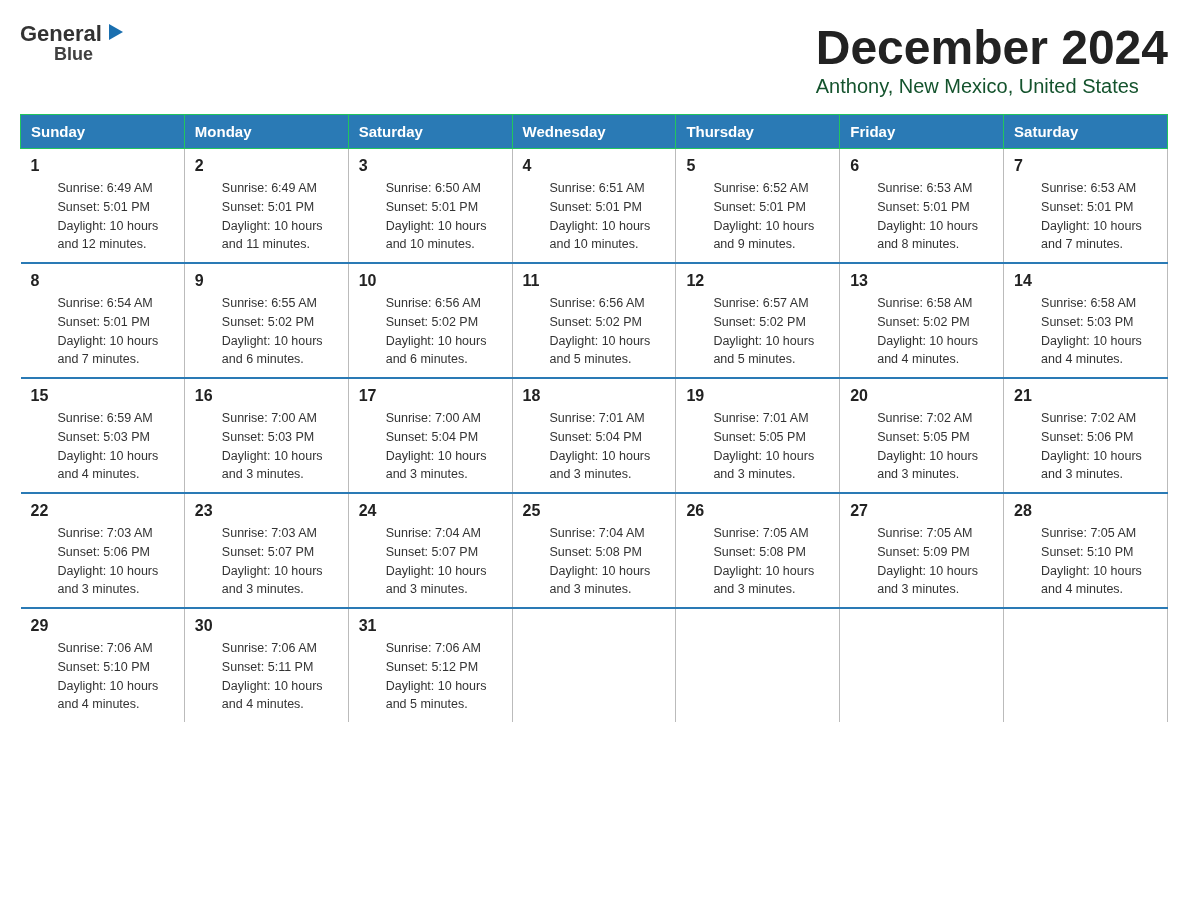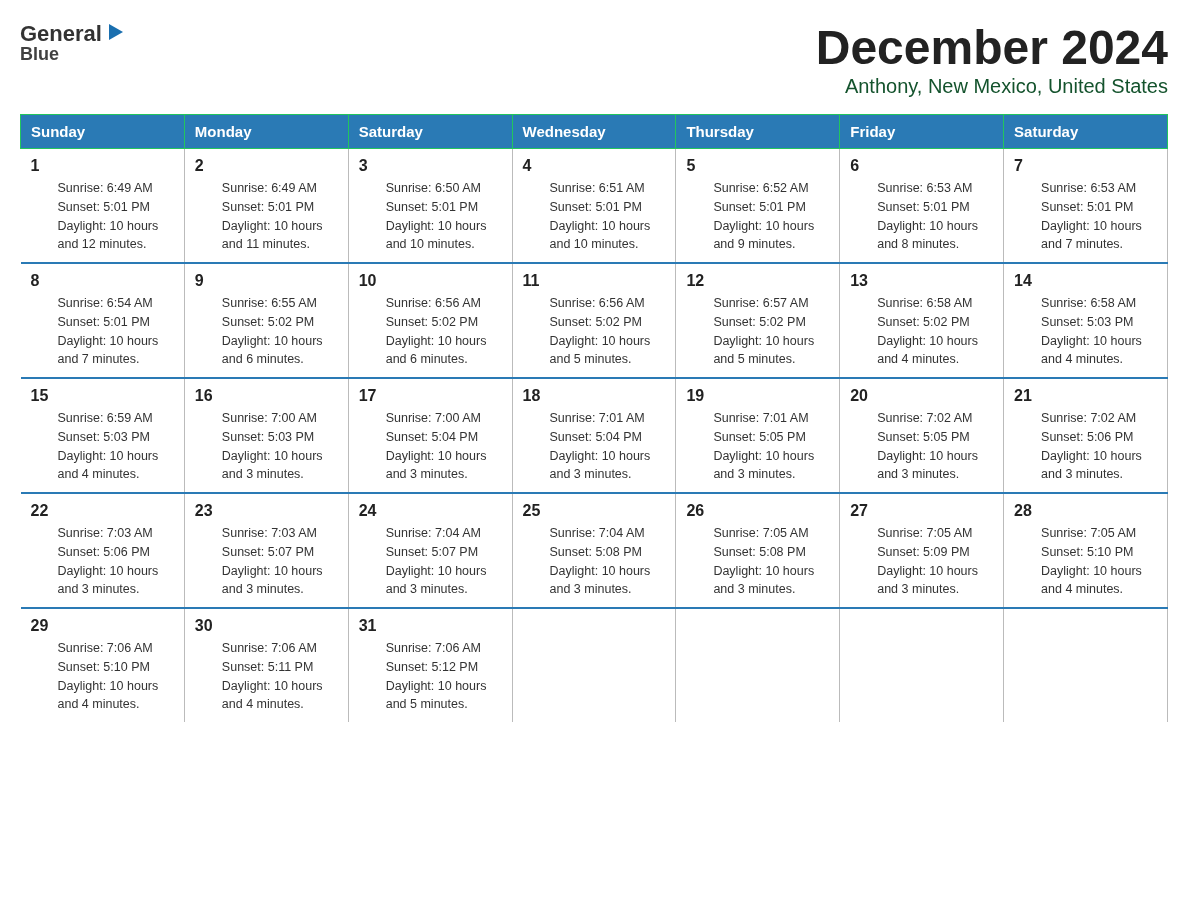--- a/index.html
+++ b/index.html
@@ -19,6 +19,7 @@
     .logo-area {
       display: flex;
       flex-direction: column;
+      text-align: center;
     }
     .logo-line1 {
       display: flex;

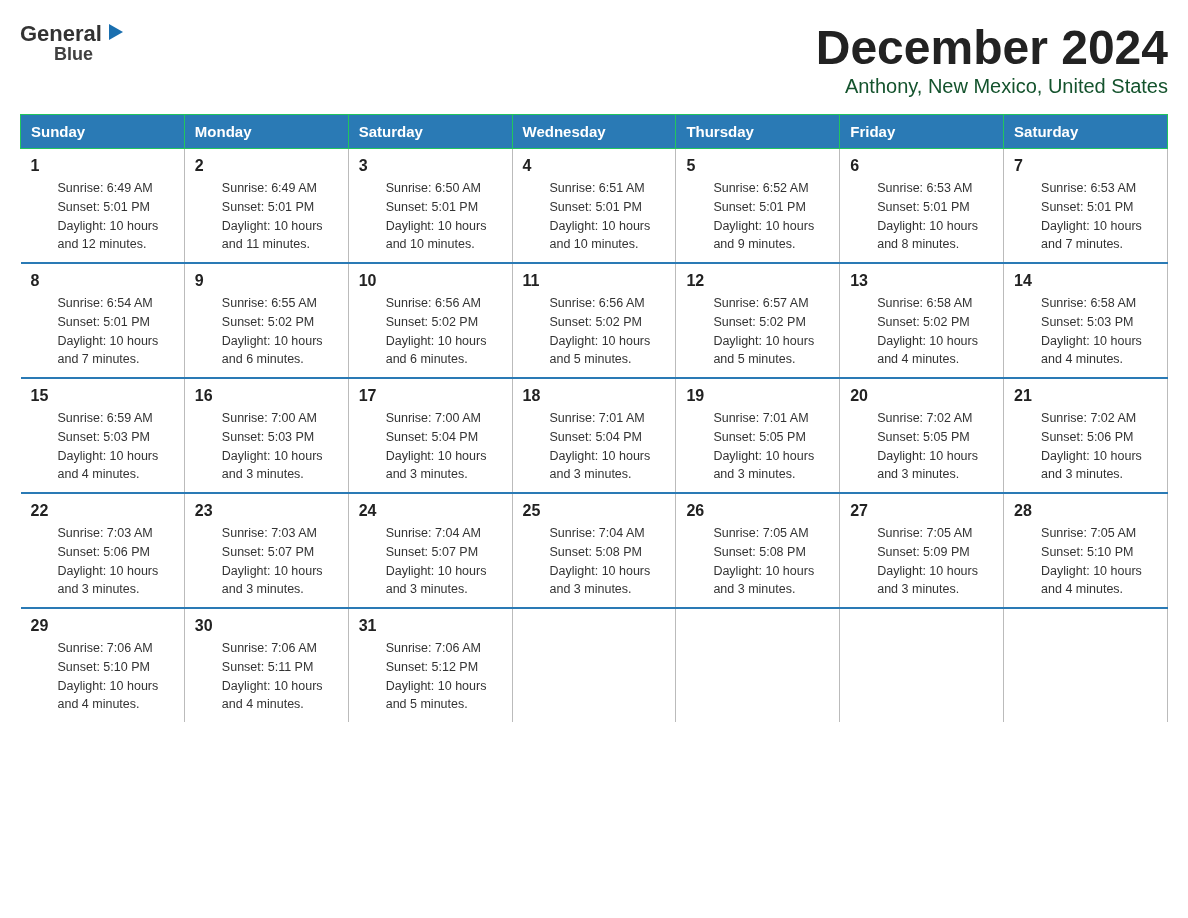--- a/index.html
+++ b/index.html
@@ -26,7 +26,6 @@
       align-items: center;
     }
     .title-area {
-      text-align: right;
     }
     .month-title {
       font-size: 48px;

